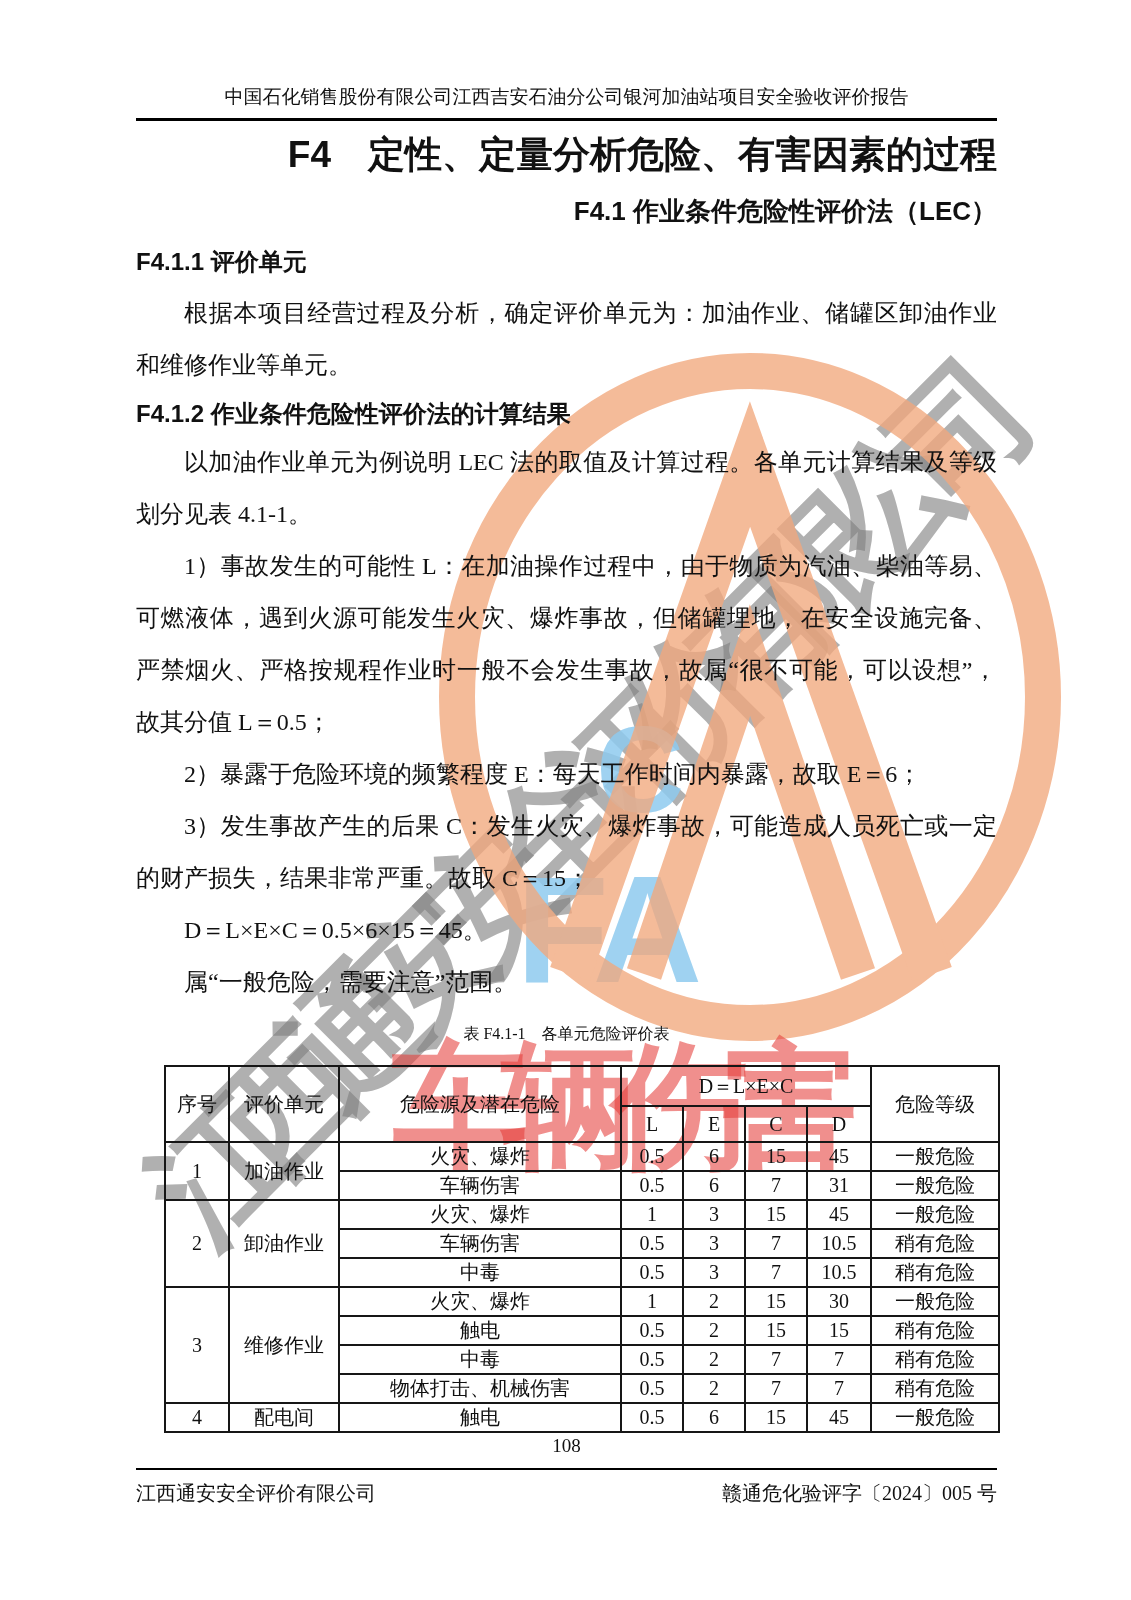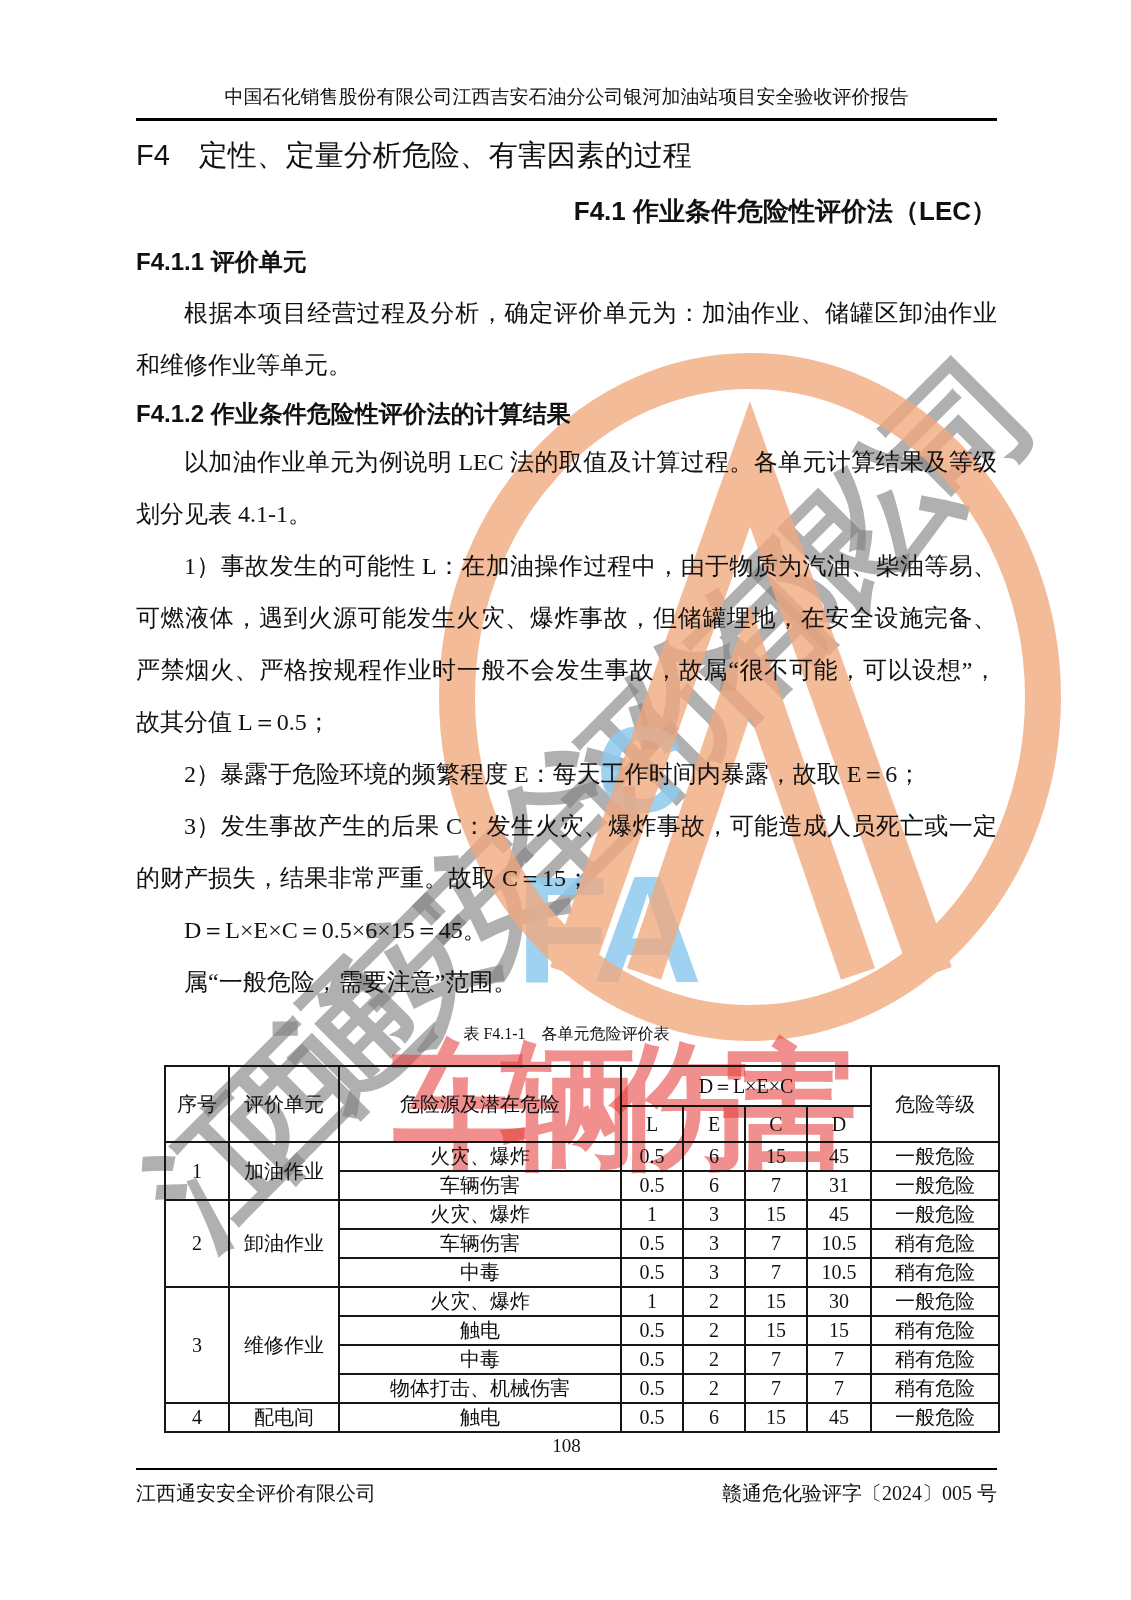--- a/index.html
+++ b/index.html
@@ -31,8 +31,8 @@
            padding:85px 134px 0 136px;box-sizing:border-box;z-index:2;}
   .doc-header{text-align:center;font-size:19px;line-height:24px;}
   .header-rule{border-top:3px solid #000;margin-top:9px;}
-  h1{font-family:"Liberation Sans",sans-serif;font-weight:normal;
-     font-size:29px;text-align:left;margin:17px 0 0 0;line-height:34px;}
+  h1{font-family:"Liberation Sans",sans-serif;font-weight:bold;
+     font-size:37px;text-align:right;margin:17px 0 0 0;line-height:34px;}
   h2{font-family:"Liberation Sans",sans-serif;font-weight:bold;
      font-size:26px;margin:24px 0 0 0;line-height:30px;text-align:right;}
   h3{font-family:"Liberation Sans",sans-serif;font-weight:bold;

